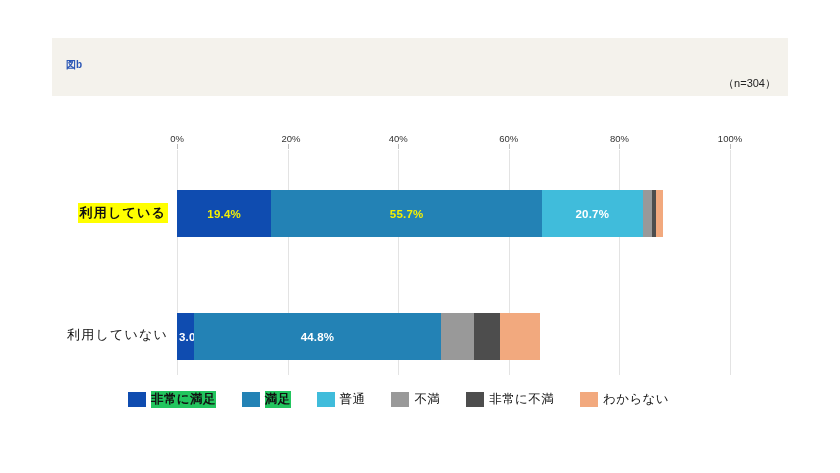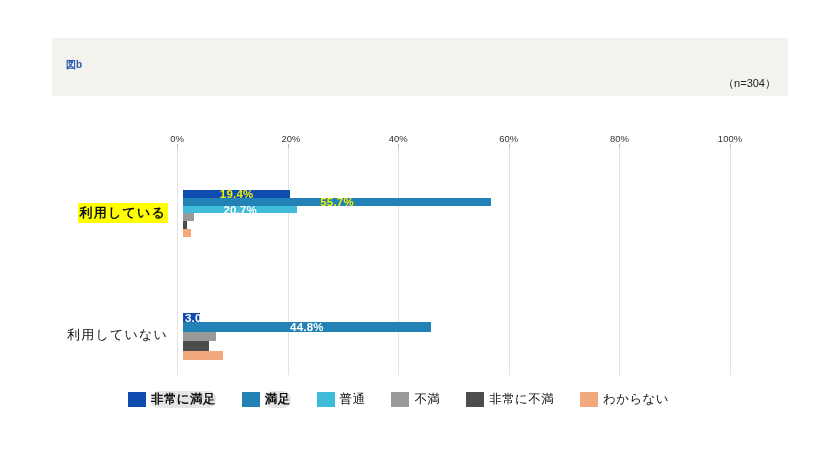--- a/index.html
+++ b/index.html
@@ -98,9 +98,8 @@
     left: 0;
     width: 486px;
     display: flex;
-    flex-direction: column;
+    flex-direction: row;
     align-items: stretch;
-    margin-left: 6px;
   }
   #bar-row-0 { top: 40px;  height: 47px; }
   #bar-row-1 { top: 163px; height: 47px; }

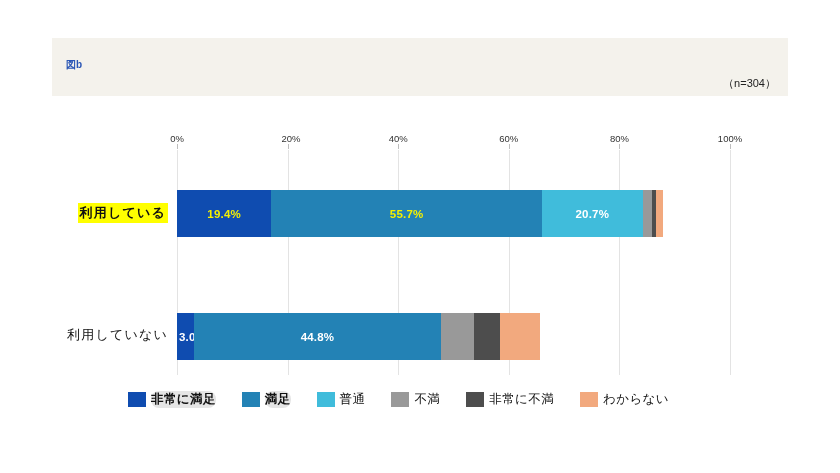--- a/index.html
+++ b/index.html
@@ -192,9 +192,8 @@
     letter-spacing: 0.4px;
   }
   .legend-text.hl {
-    background: #e5e5e5;
-    font-weight: bold;
-    border-radius: 8px;
+    background: #22c55e;
+    font-weight: bold;
   }
 </style>
 </head>

